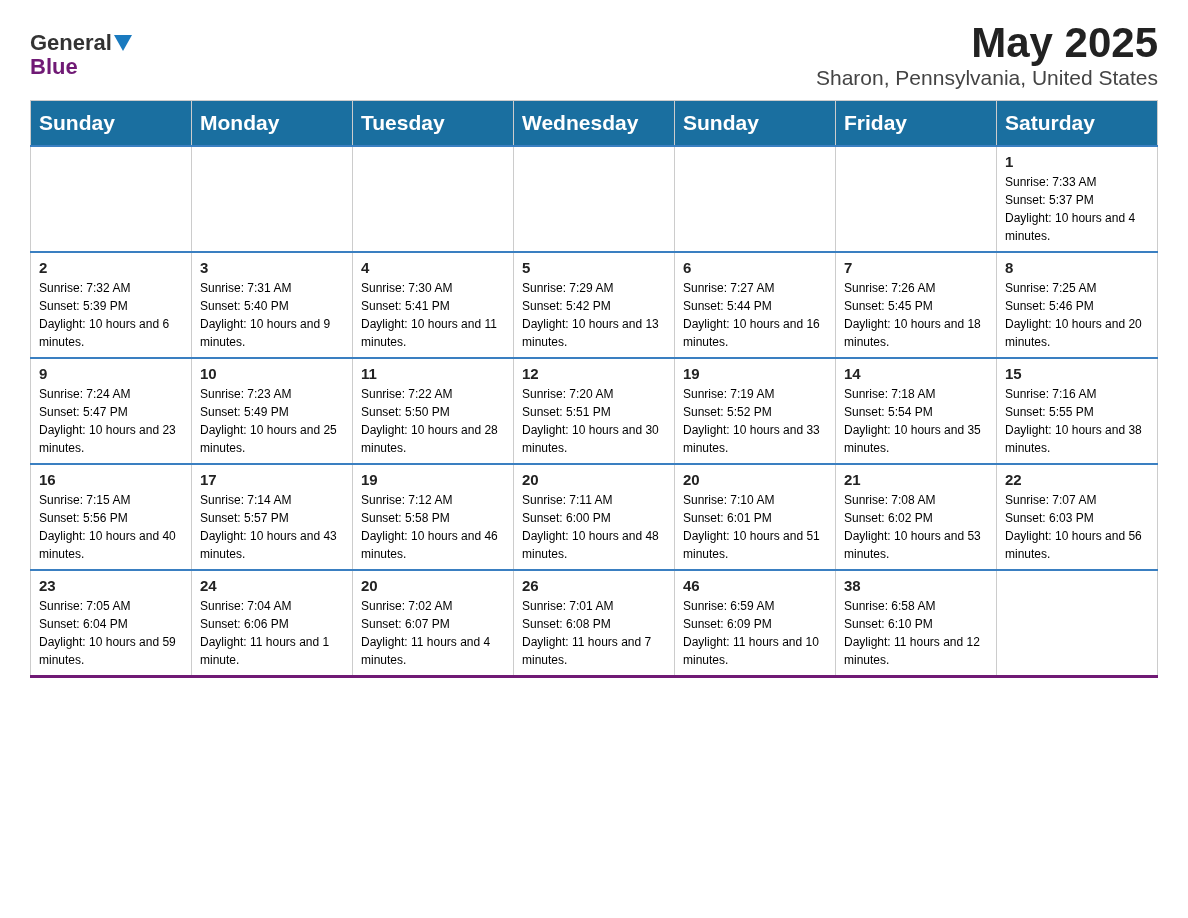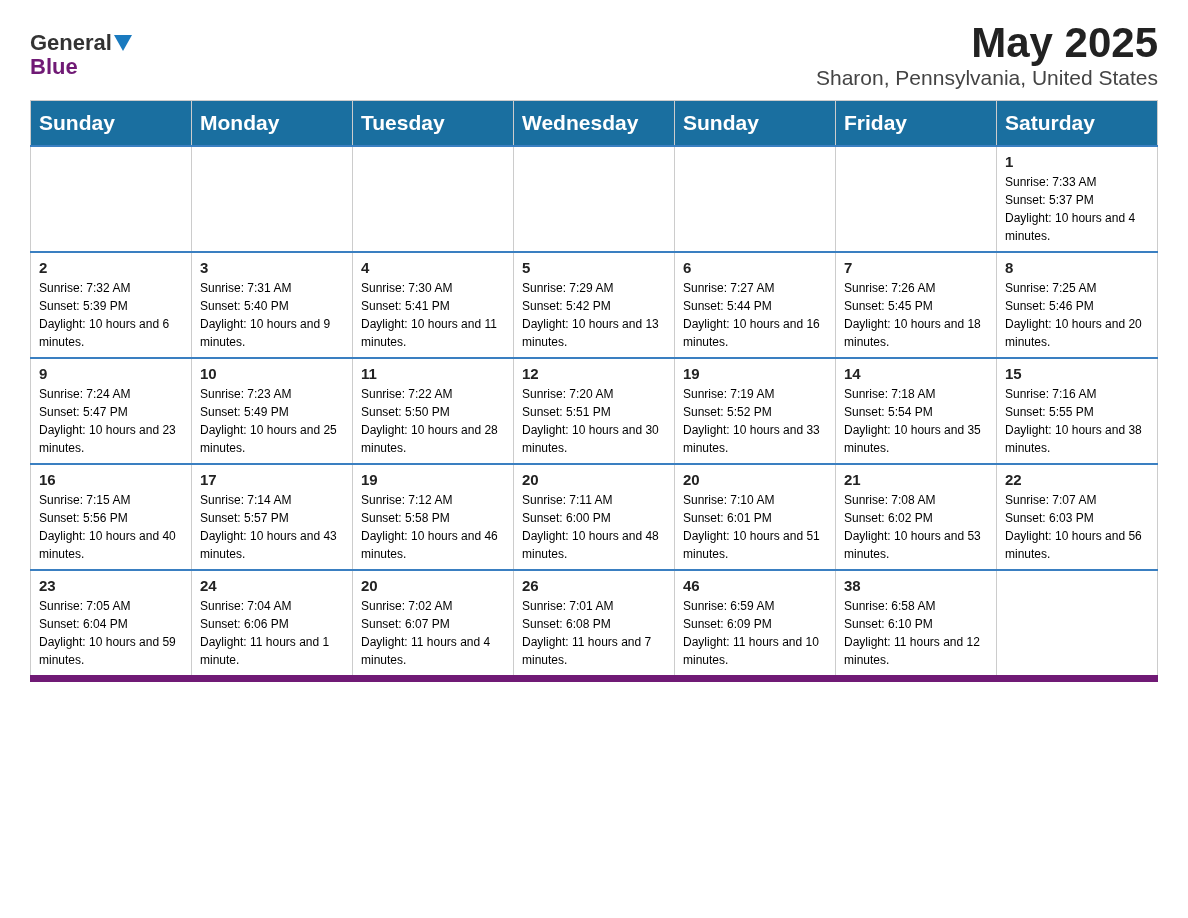--- a/index.html
+++ b/index.html
@@ -92,7 +92,7 @@
       background: #f9f9f9;
     }
     .last-row td {
-      border-bottom: 7px solid #701a75;
+      border-bottom: 3px solid #701a75;
     }
   </style>
 </head>

